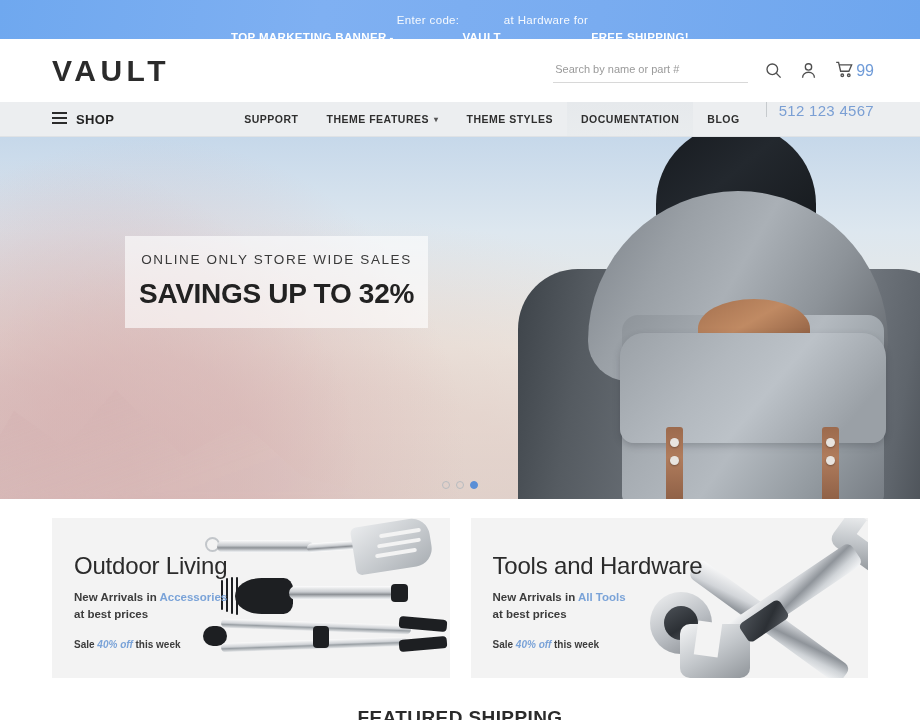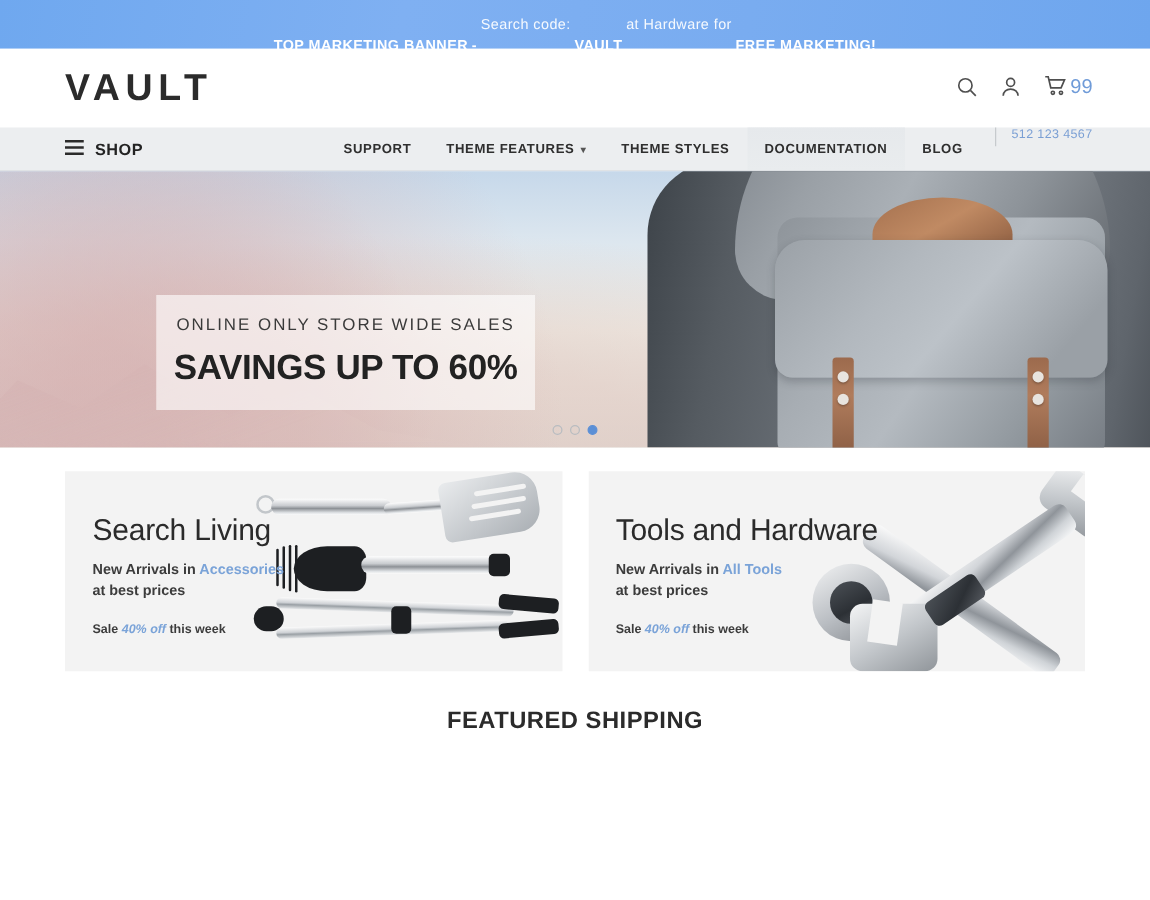--- a/index.html
+++ b/index.html
@@ -256,7 +256,7 @@
 <div class="top-banner">
   <span class="b">TOP MARKETING BANNER</span>
   <span class="b">-</span>
-  <span class="r">Search code:</span>
+  <span class="r">Enter code:</span>
   <span class="b">VAULT</span>
   <span class="r">at Hardware for</span>
   <span class="b">FREE MARKETING!</span>

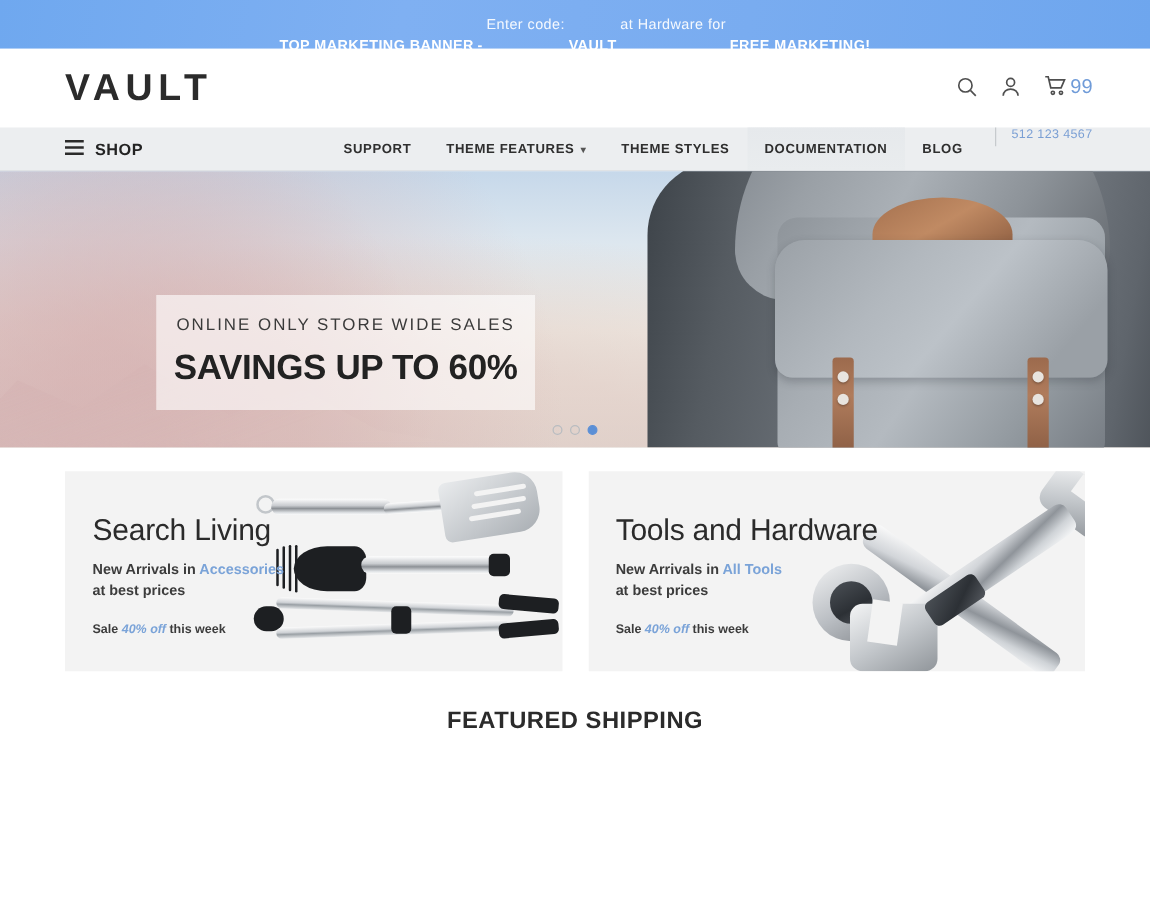--- a/index.html
+++ b/index.html
@@ -259,7 +259,7 @@
   <span class="r">Enter code:</span>
   <span class="b">VAULT</span>
   <span class="r">at Hardware for</span>
-  <span class="b">FREE MARKETING!</span>
+  <span class="b">FREE SHIPPING!</span>
 </div>
 
 <div class="header">

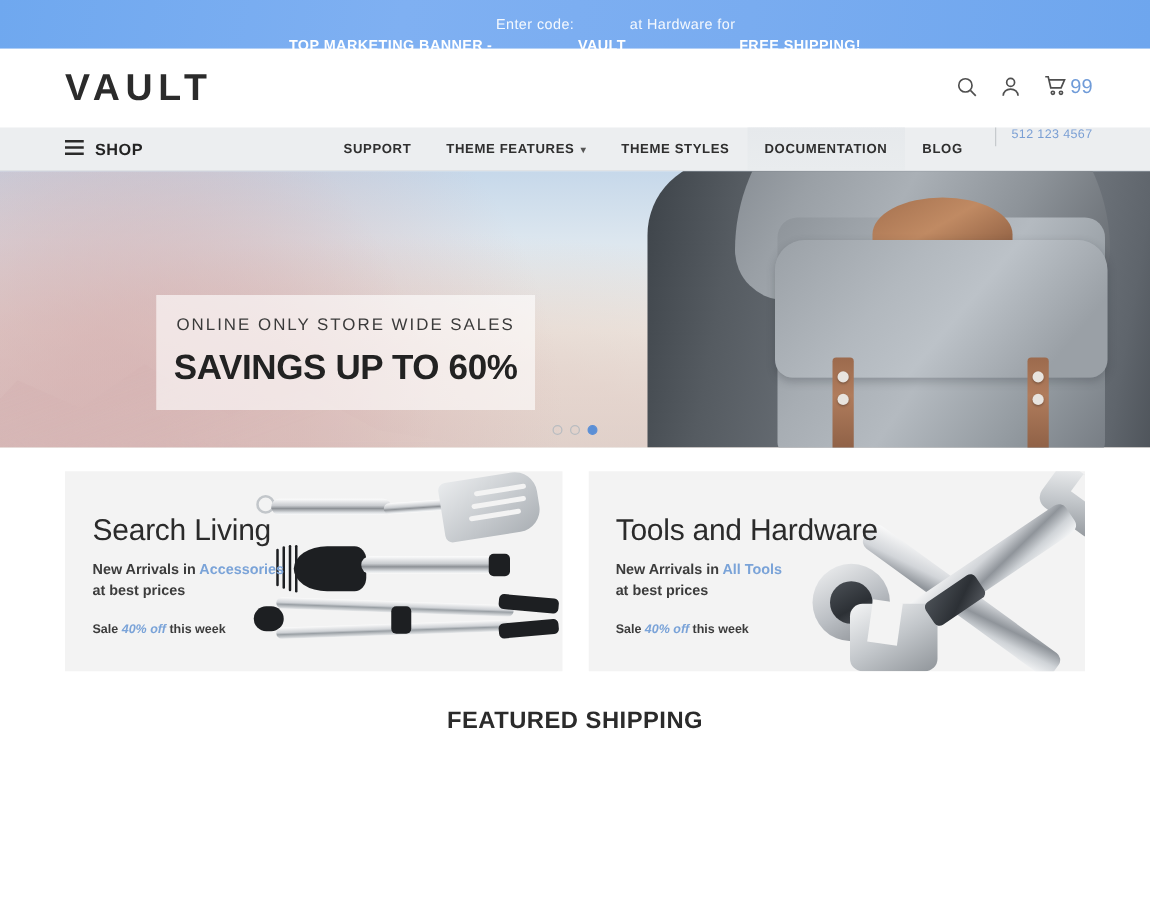--- a/index.html
+++ b/index.html
@@ -266,6 +266,9 @@
   <div class="logo">VAULT</div>
 
   <div class="header-right">
+    <div class="search-wrap">
+      <input class="search-input" type="text" placeholder="Search by name or part #" style="">
+    </div>
 
     <div class="icon-btn" style="margin-bottom:3px;">
       <svg width="19" height="19" viewBox="0 0 24 24" fill="none" stroke="#4f4f4f" stroke-width="1.7">

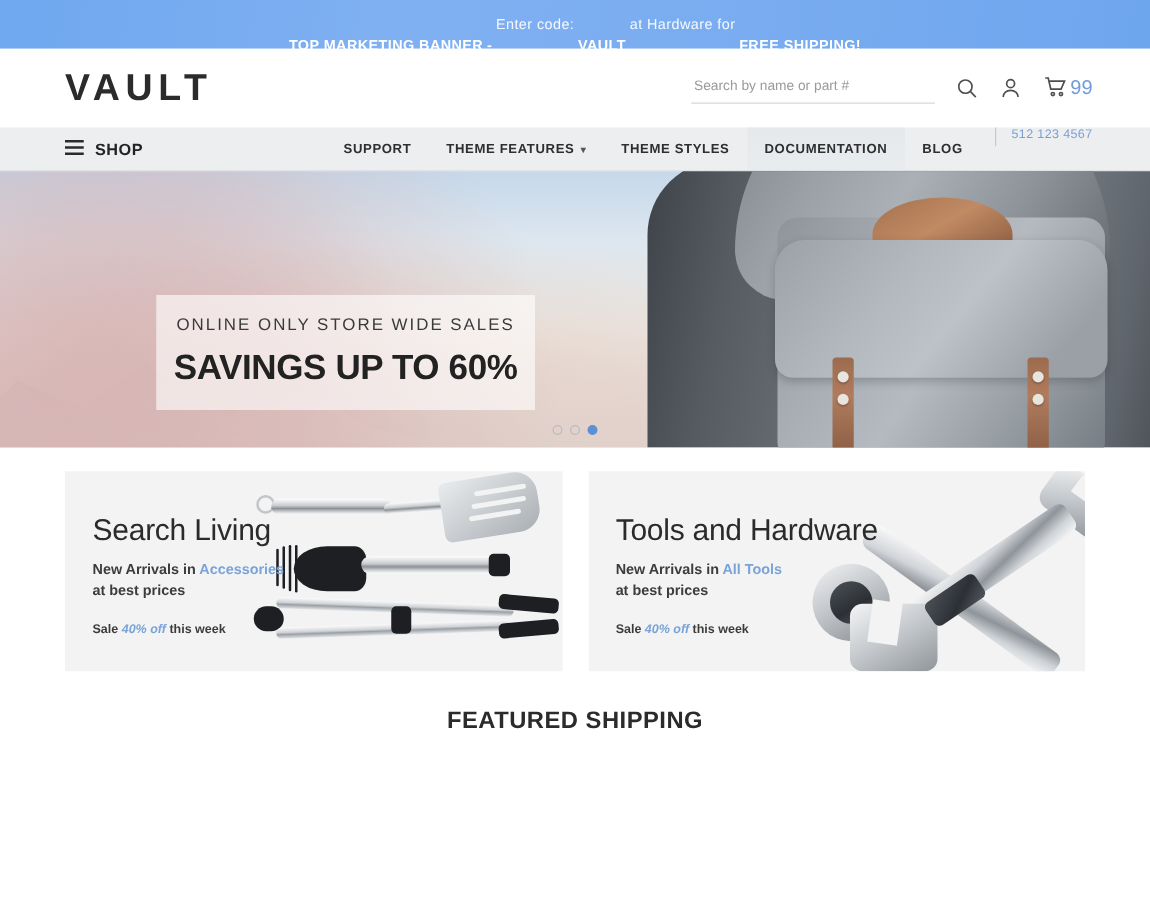--- a/index.html
+++ b/index.html
@@ -78,7 +78,7 @@
   .chev{ margin-left:5px; font-size:8px; color:#555; }
   .nav-sep{ width:1px; height:15px; background:#c6cacd; margin:0 12px; }
   .nav-phone{
-    font-size:10px; color:#7a9fd4; letter-spacing:.3px;
+    font-size:15px; color:#7a9fd4; letter-spacing:.3px;
     cursor:pointer; padding-right:0;
   }
 

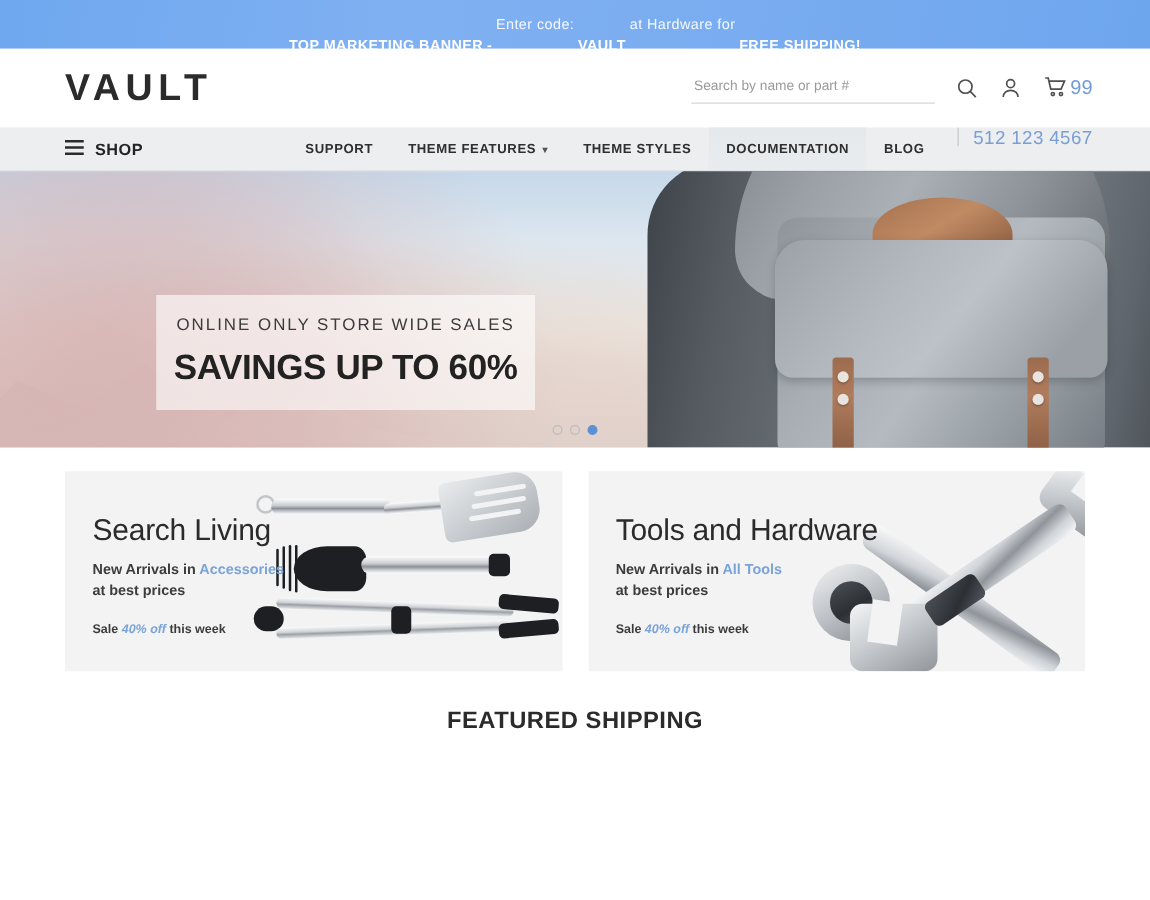--- a/index.html
+++ b/index.html
@@ -84,7 +84,7 @@
 
   
   .hero{
-    position:relative; width:100%; height:221px; overflow:hidden;
+    position:relative; width:100%; height:362px; overflow:hidden;
     background:linear-gradient(175deg,#cfdcea 0%,#dfe6ec 30%,#ecebe6 62%,#e3ddd8 100%);
   }
   .hero-sky{

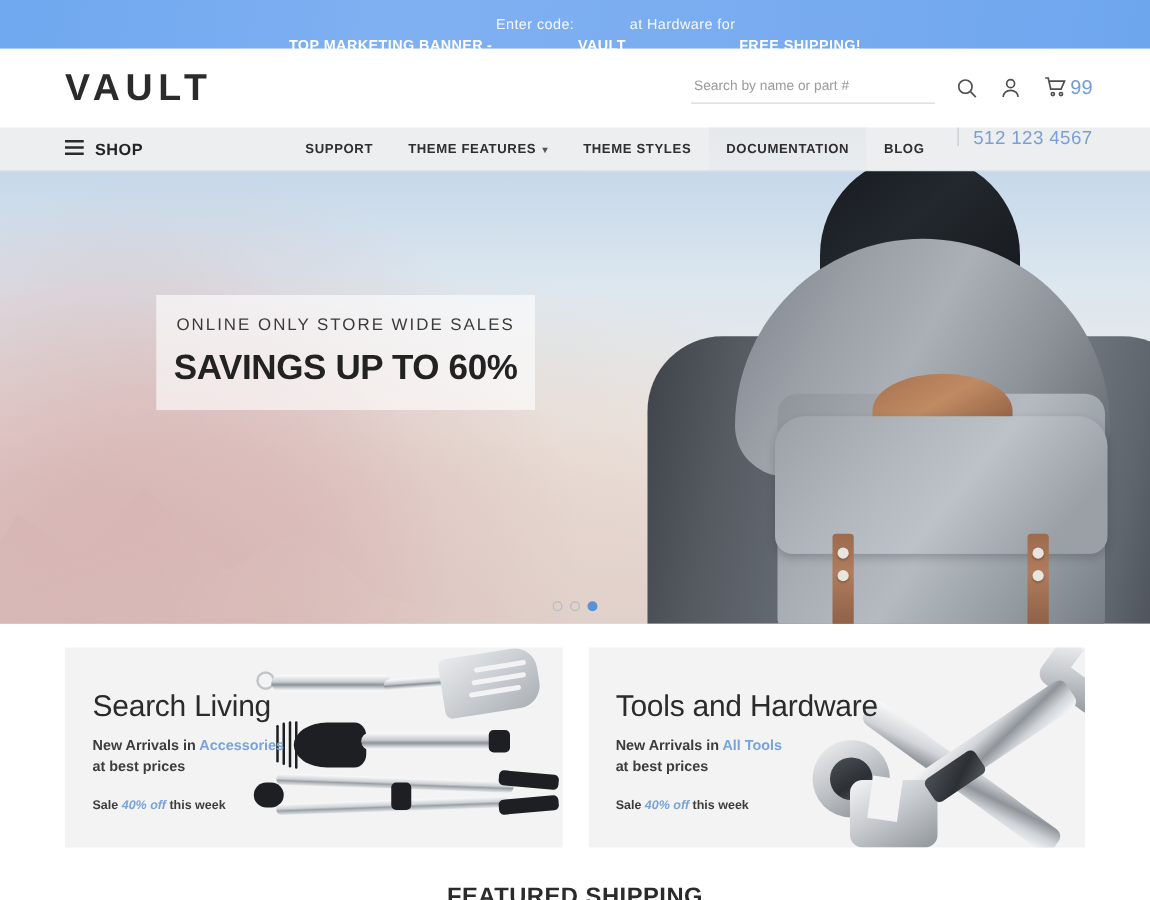--- a/index.html
+++ b/index.html
@@ -348,7 +348,7 @@
 
   <div class="hero-panel">
     <div class="hero-kicker">ONLINE ONLY STORE WIDE SALES</div>
-    <div class="hero-title">SAVINGS UP TO 60%</div>
+    <div class="hero-title">SAVINGS UP TO 32%</div>
   </div>
 
   <div class="dots">

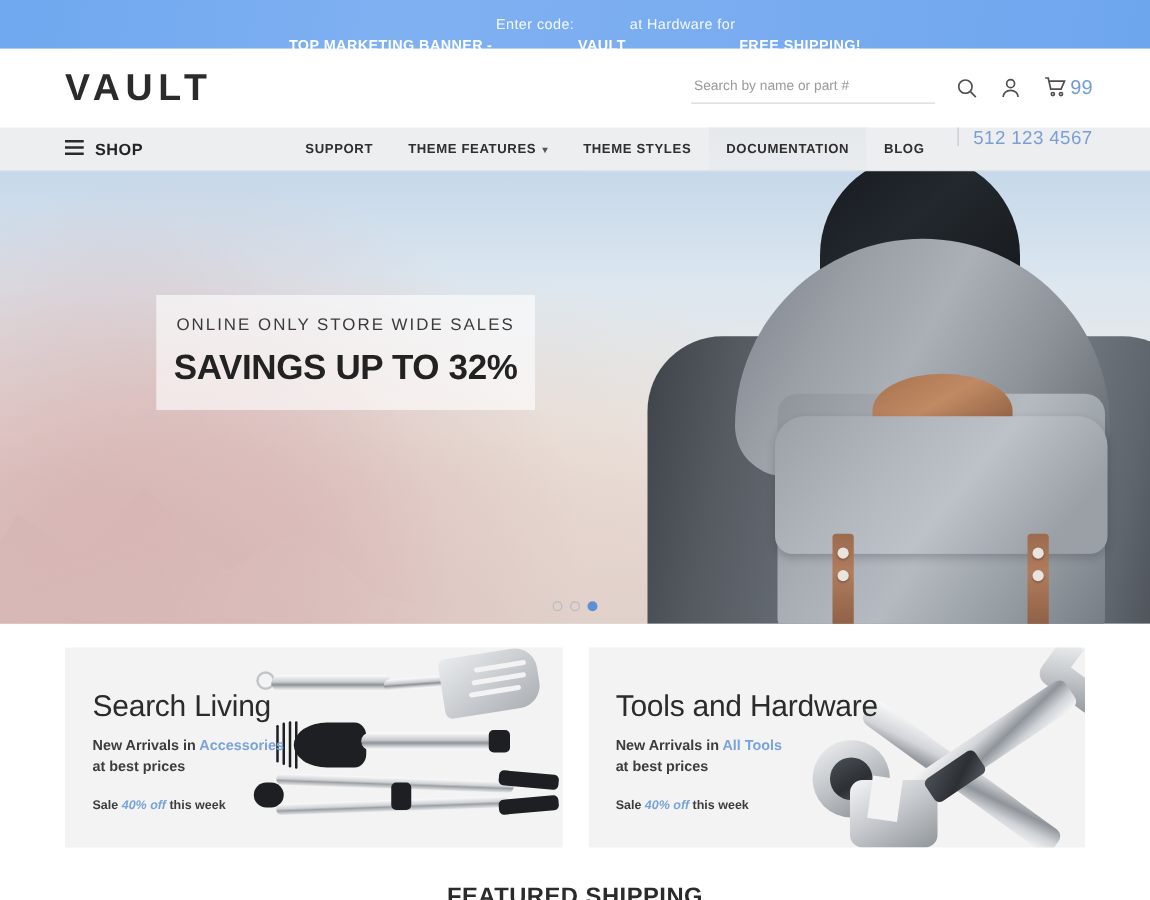--- a/index.html
+++ b/index.html
@@ -388,7 +388,7 @@
     </div>
 
     <div class="promo-text">
-      <div class="promo-title">Search Living</div>
+      <div class="promo-title">Outdoor Living</div>
       <div class="promo-sub">
         <span>New Arrivals in</span>
         <span class="lnk">Accessories</span><br>

